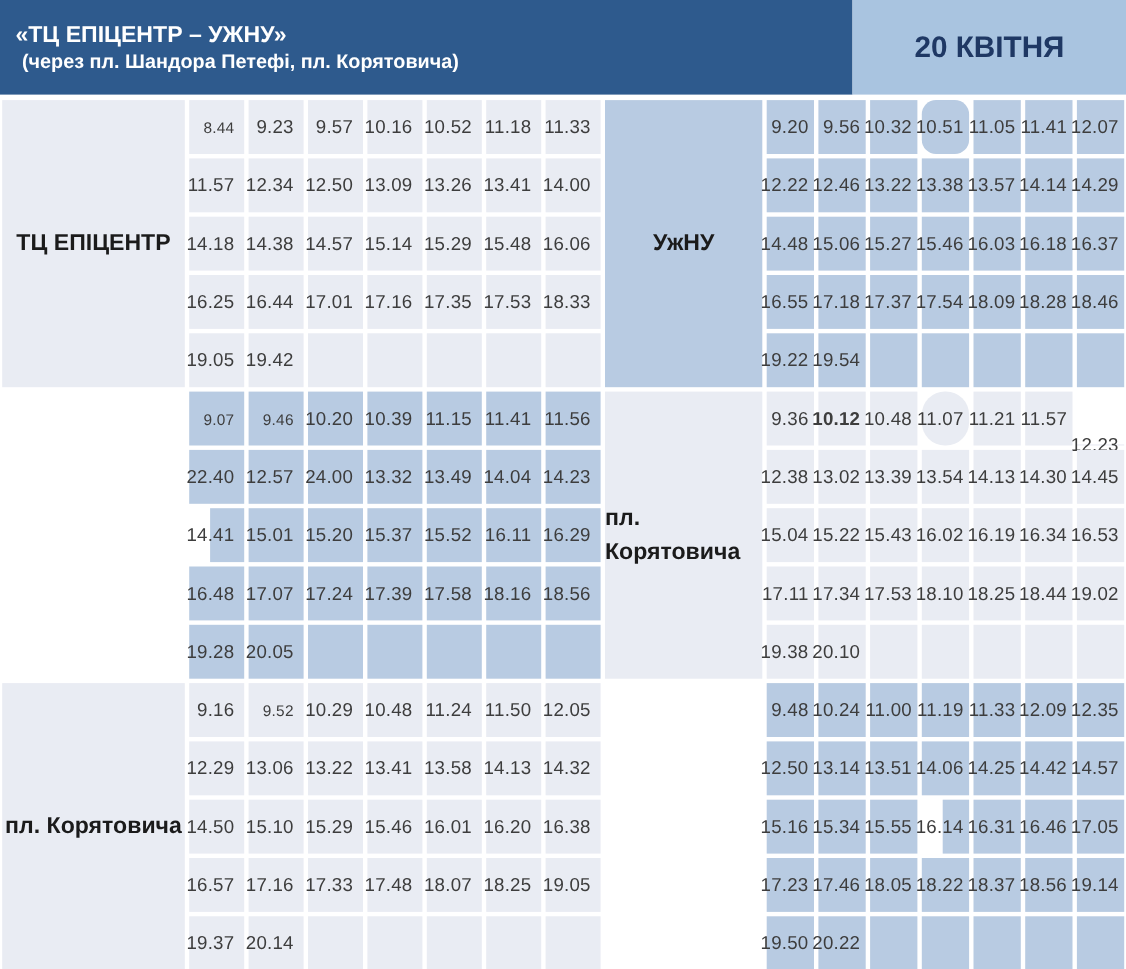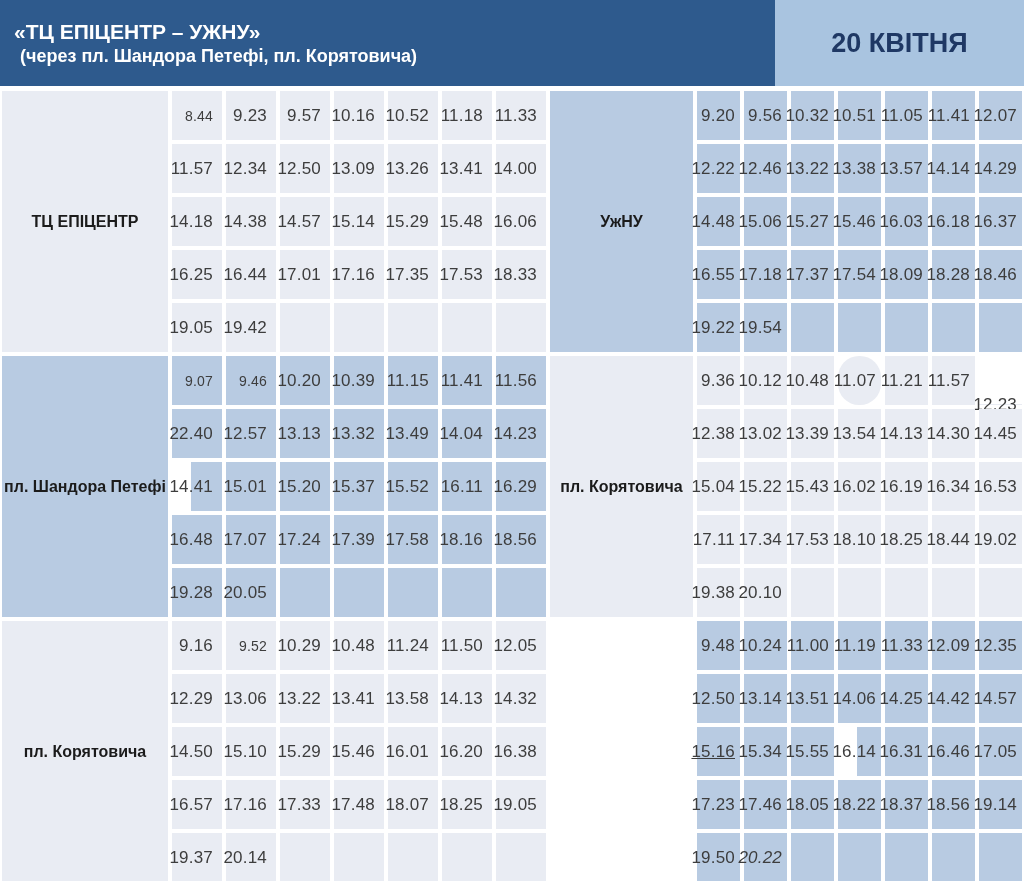--- a/index.html
+++ b/index.html
@@ -102,7 +102,7 @@
     <div class="time-cell medium right" style="grid-area: 1 / 10;">9.20</div>
     <div class="time-cell medium right" style="grid-area: 1 / 11;">9.56</div>
     <div class="time-cell medium right" style="grid-area: 1 / 12;">10.32</div>
-    <div class="time-cell medium right" style="grid-area: 1 / 13;">10.51</div>
+    <div class="time-cell medium right" style="grid-area: 1 / 13; border-radius: 13px;">10.51</div>
     <div class="time-cell medium right" style="grid-area: 1 / 14;">11.05</div>
     <div class="time-cell medium right" style="grid-area: 1 / 15;">11.41</div>
     <div class="time-cell medium right" style="grid-area: 1 / 16;">12.07</div>

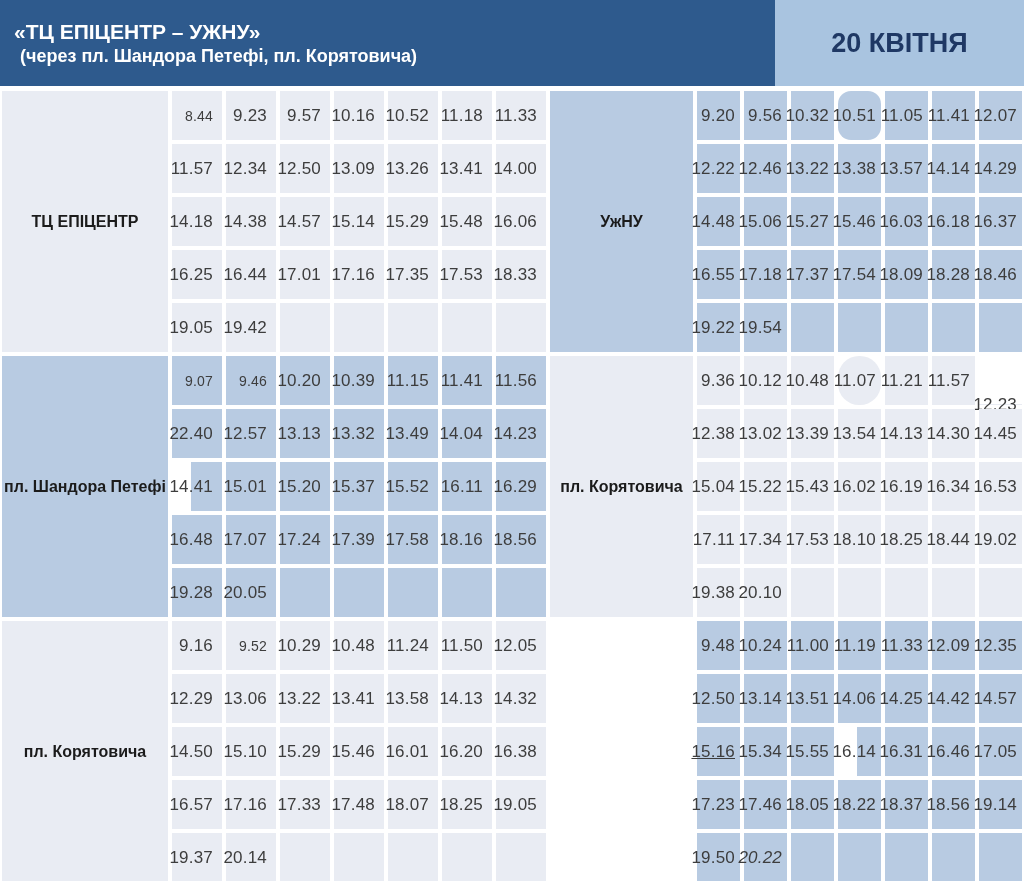--- a/index.html
+++ b/index.html
@@ -38,7 +38,7 @@
   .medium{background:#b8cbe2;}
   .stop-label{
     display:flex;align-items:center;justify-content:center;text-align:left;
-    font-weight:700;font-size:16px;color:#1b1b1b;white-space:pre-line;line-height:1.45;
+    font-weight:700;font-size:21px;color:#1b1b1b;white-space:pre-line;line-height:1.45;
   }
   .time-cell{
     display:flex;align-items:center;justify-content:flex-end;

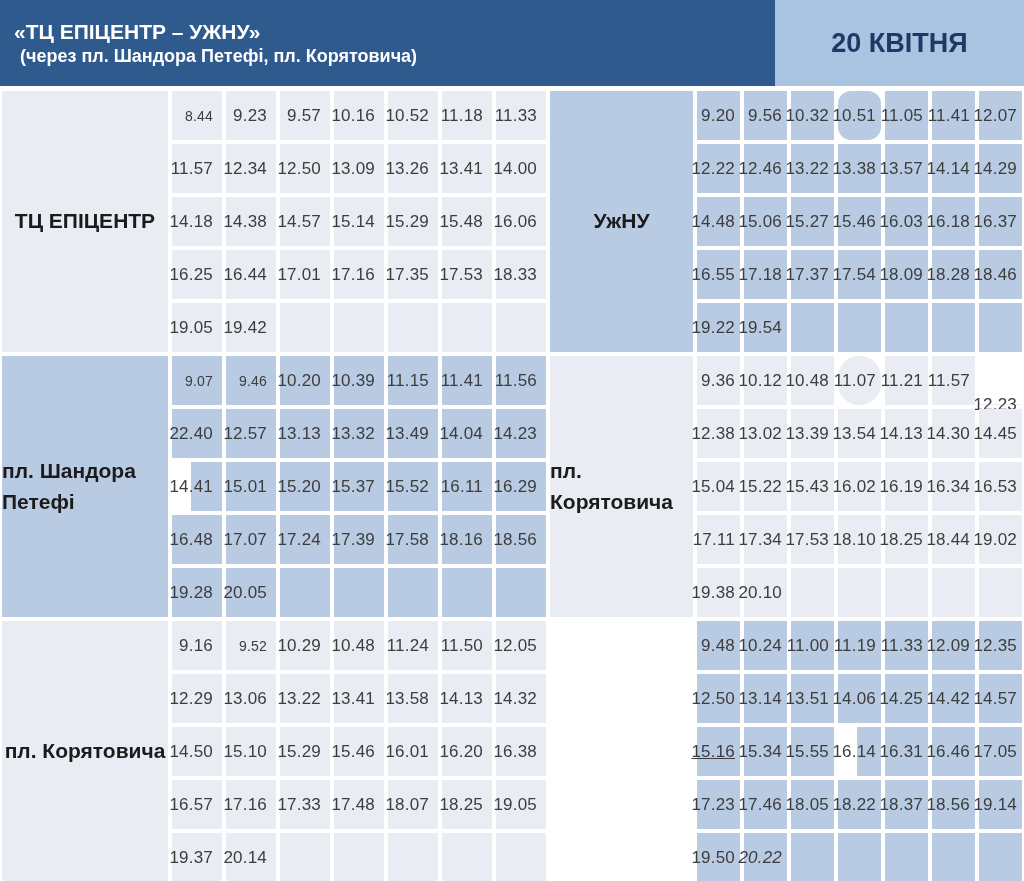--- a/index.html
+++ b/index.html
@@ -172,7 +172,7 @@
     <div class="time-cell medium left" style="grid-area: 10 / 8;"></div>
     <div class="stop-label light" style="grid-area: 6 / 9 / span 5;">пл. Корятовича</div>
     <div class="time-cell light right" style="grid-area: 6 / 10;">9.36</div>
-    <div class="time-cell light right" style="grid-area: 6 / 11;">10.12</div>
+    <div class="time-cell light right" style="grid-area: 6 / 11; font-weight: bold;">10.12</div>
     <div class="time-cell light right" style="grid-area: 6 / 12;">10.48</div>
     <div class="time-cell light right" style="grid-area: 6 / 13; border-radius: 21px;">11.07</div>
     <div class="time-cell light right" style="grid-area: 6 / 14;">11.21</div>

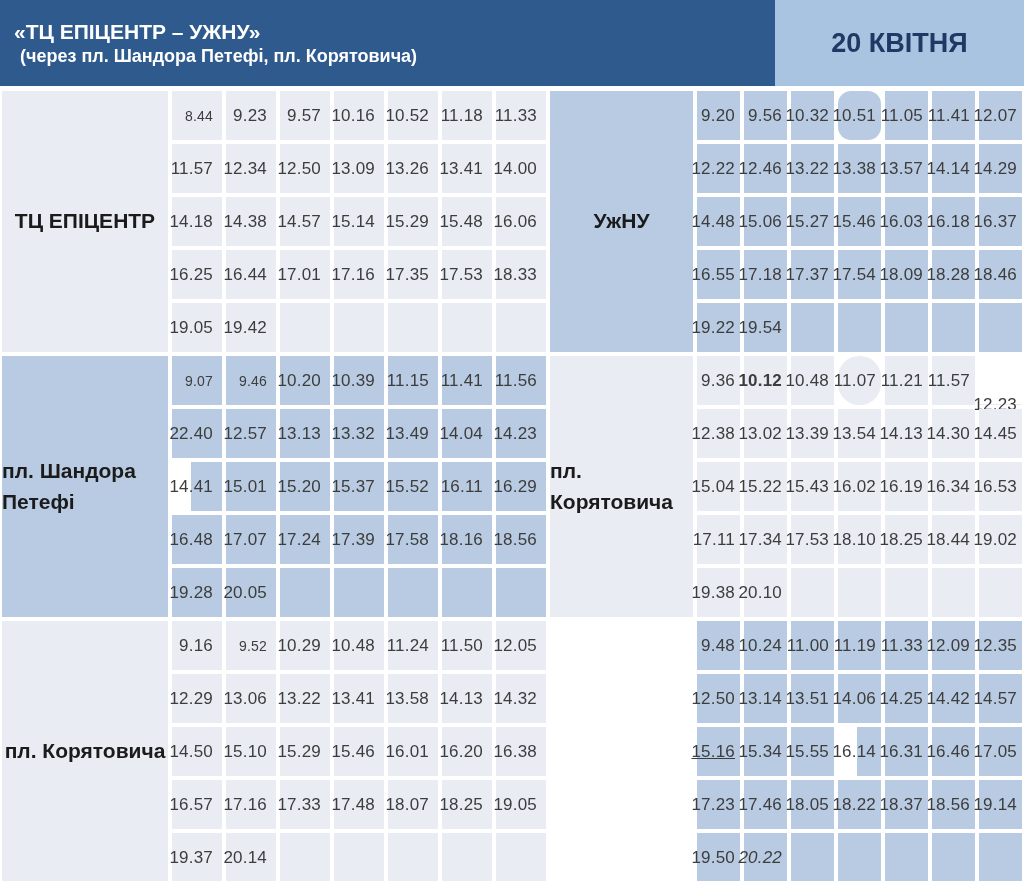--- a/index.html
+++ b/index.html
@@ -144,7 +144,7 @@
     <div class="time-cell medium left" style="grid-area: 6 / 8;">11.56</div>
     <div class="time-cell medium left" style="grid-area: 7 / 2;">22.40</div>
     <div class="time-cell medium left" style="grid-area: 7 / 3;">12.57</div>
-    <div class="time-cell medium left" style="grid-area: 7 / 4;">13.13</div>
+    <div class="time-cell medium left" style="grid-area: 7 / 4;">24.00</div>
     <div class="time-cell medium left" style="grid-area: 7 / 5;">13.32</div>
     <div class="time-cell medium left" style="grid-area: 7 / 6;">13.49</div>
     <div class="time-cell medium left" style="grid-area: 7 / 7;">14.04</div>

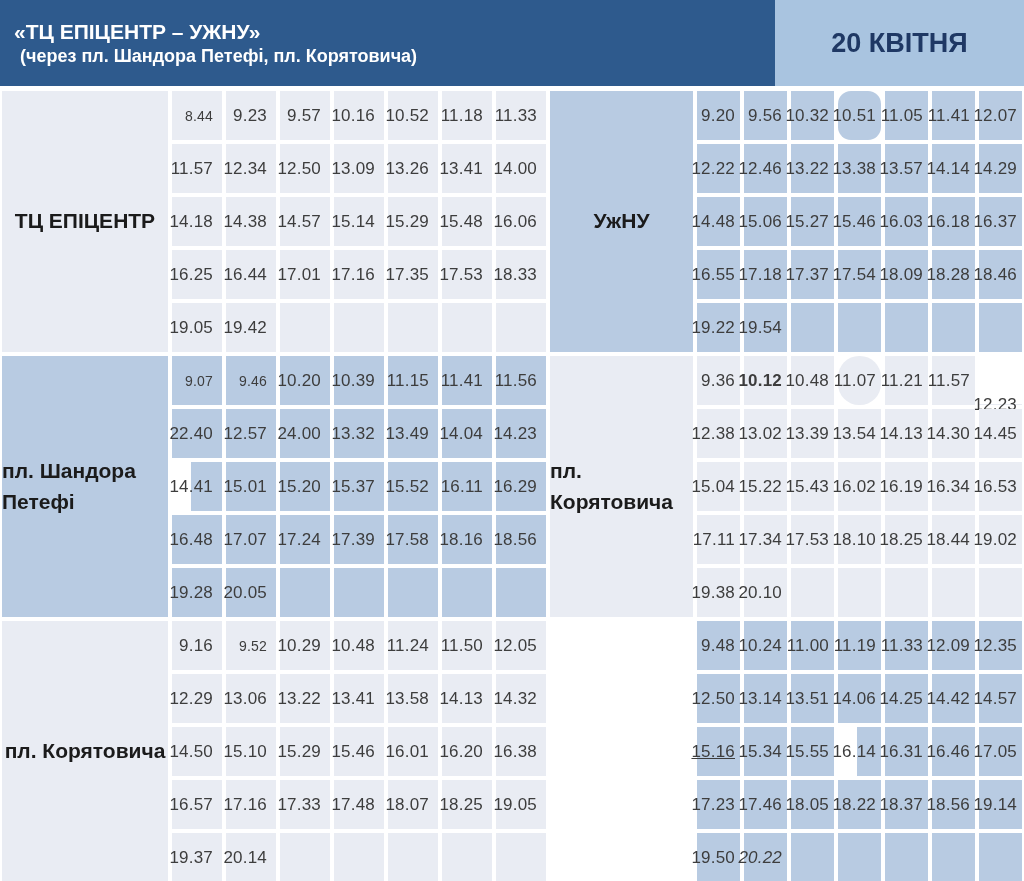--- a/index.html
+++ b/index.html
@@ -134,7 +134,6 @@
     <div class="time-cell medium right" style="grid-area: 5 / 14;"></div>
     <div class="time-cell medium right" style="grid-area: 5 / 15;"></div>
     <div class="time-cell medium right" style="grid-area: 5 / 16;"></div>
-    <div class="stop-label medium" style="grid-area: 6 / 1 / span 5;">пл. Шандора Петефі</div>
     <div class="time-cell medium left sm" style="grid-area: 6 / 2;">9.07</div>
     <div class="time-cell medium left sm" style="grid-area: 6 / 3;">9.46</div>
     <div class="time-cell medium left" style="grid-area: 6 / 4;">10.20</div>

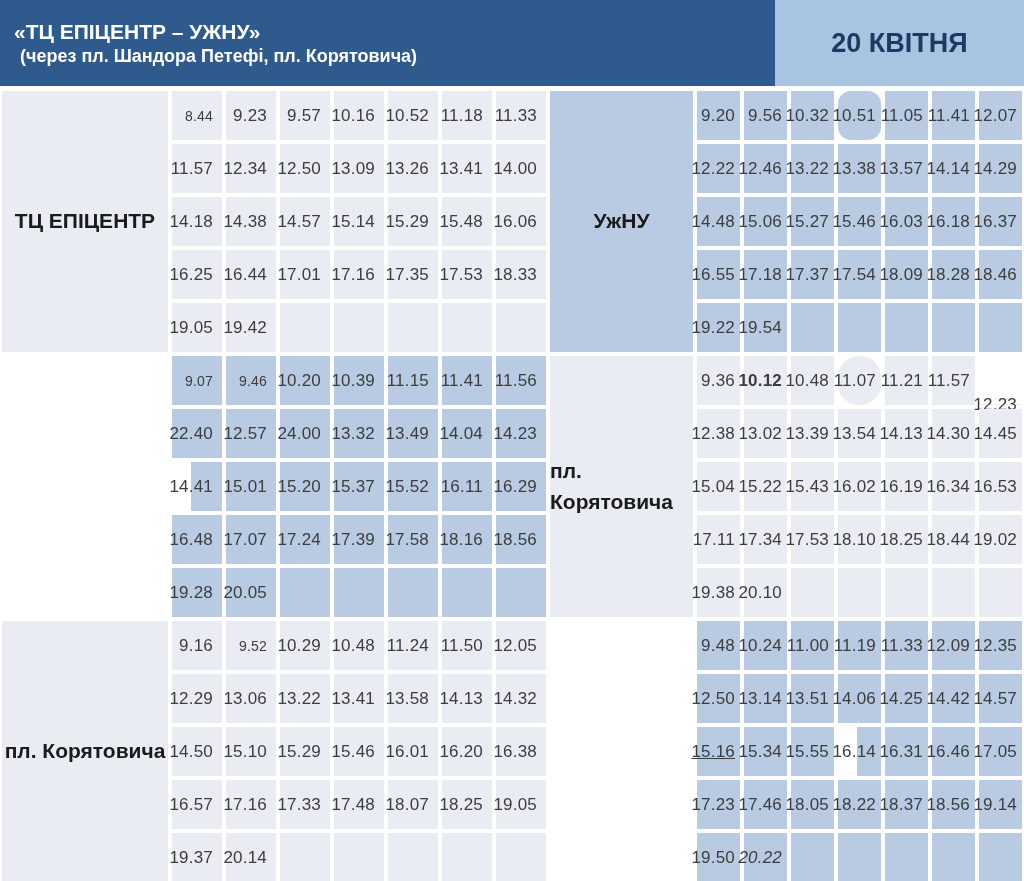--- a/index.html
+++ b/index.html
@@ -255,7 +255,7 @@
     <div class="time-cell medium right" style="grid-area: 12 / 14;">14.25</div>
     <div class="time-cell medium right" style="grid-area: 12 / 15;">14.42</div>
     <div class="time-cell medium right" style="grid-area: 12 / 16;">14.57</div>
-    <div class="time-cell medium right" style="grid-area: 13 / 10; text-decoration: underline;">15.16</div>
+    <div class="time-cell medium right" style="grid-area: 13 / 10;">15.16</div>
     <div class="time-cell medium right" style="grid-area: 13 / 11;">15.34</div>
     <div class="time-cell medium right" style="grid-area: 13 / 12;">15.55</div>
     <div class="time-cell medium right" style="grid-area: 13 / 13; margin-left: 19px;">16.14</div>

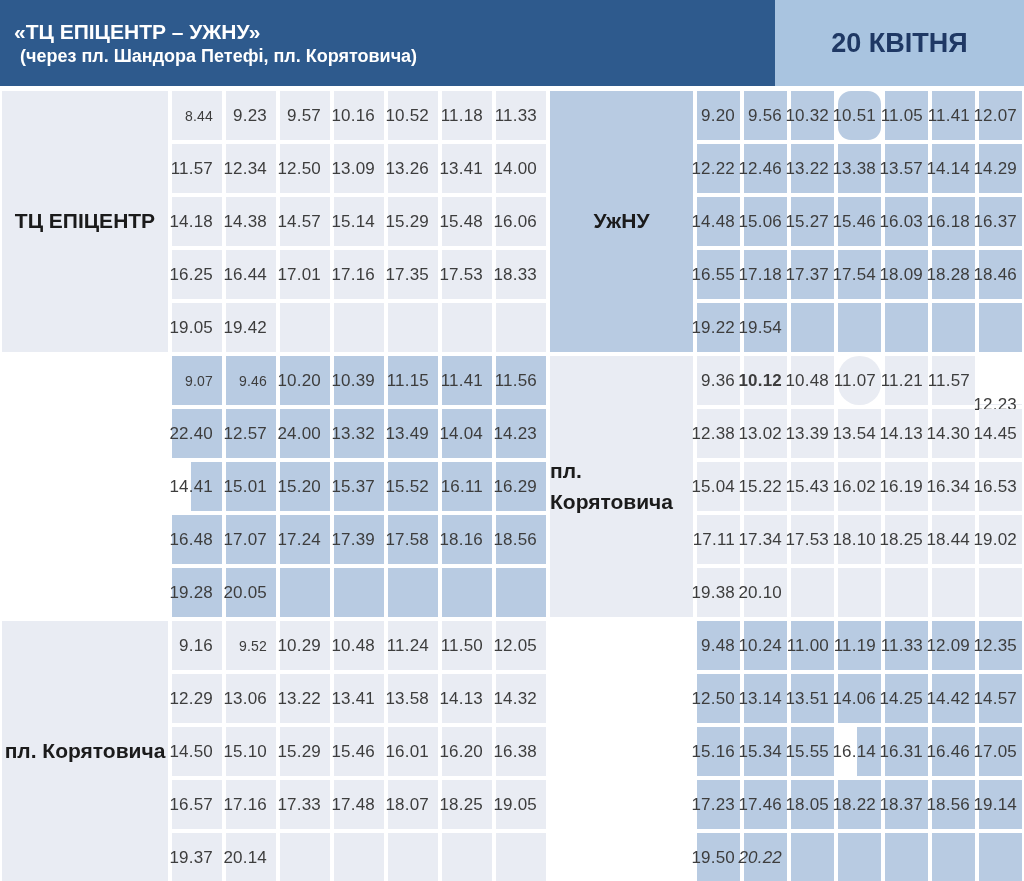--- a/index.html
+++ b/index.html
@@ -270,7 +270,7 @@
     <div class="time-cell medium right" style="grid-area: 14 / 15;">18.56</div>
     <div class="time-cell medium right" style="grid-area: 14 / 16;">19.14</div>
     <div class="time-cell medium right" style="grid-area: 15 / 10;">19.50</div>
-    <div class="time-cell medium right" style="grid-area: 15 / 11; font-style: italic;">20.22</div>
+    <div class="time-cell medium right" style="grid-area: 15 / 11;">20.22</div>
     <div class="time-cell medium right" style="grid-area: 15 / 12;"></div>
     <div class="time-cell medium right" style="grid-area: 15 / 13;"></div>
     <div class="time-cell medium right" style="grid-area: 15 / 14;"></div>

